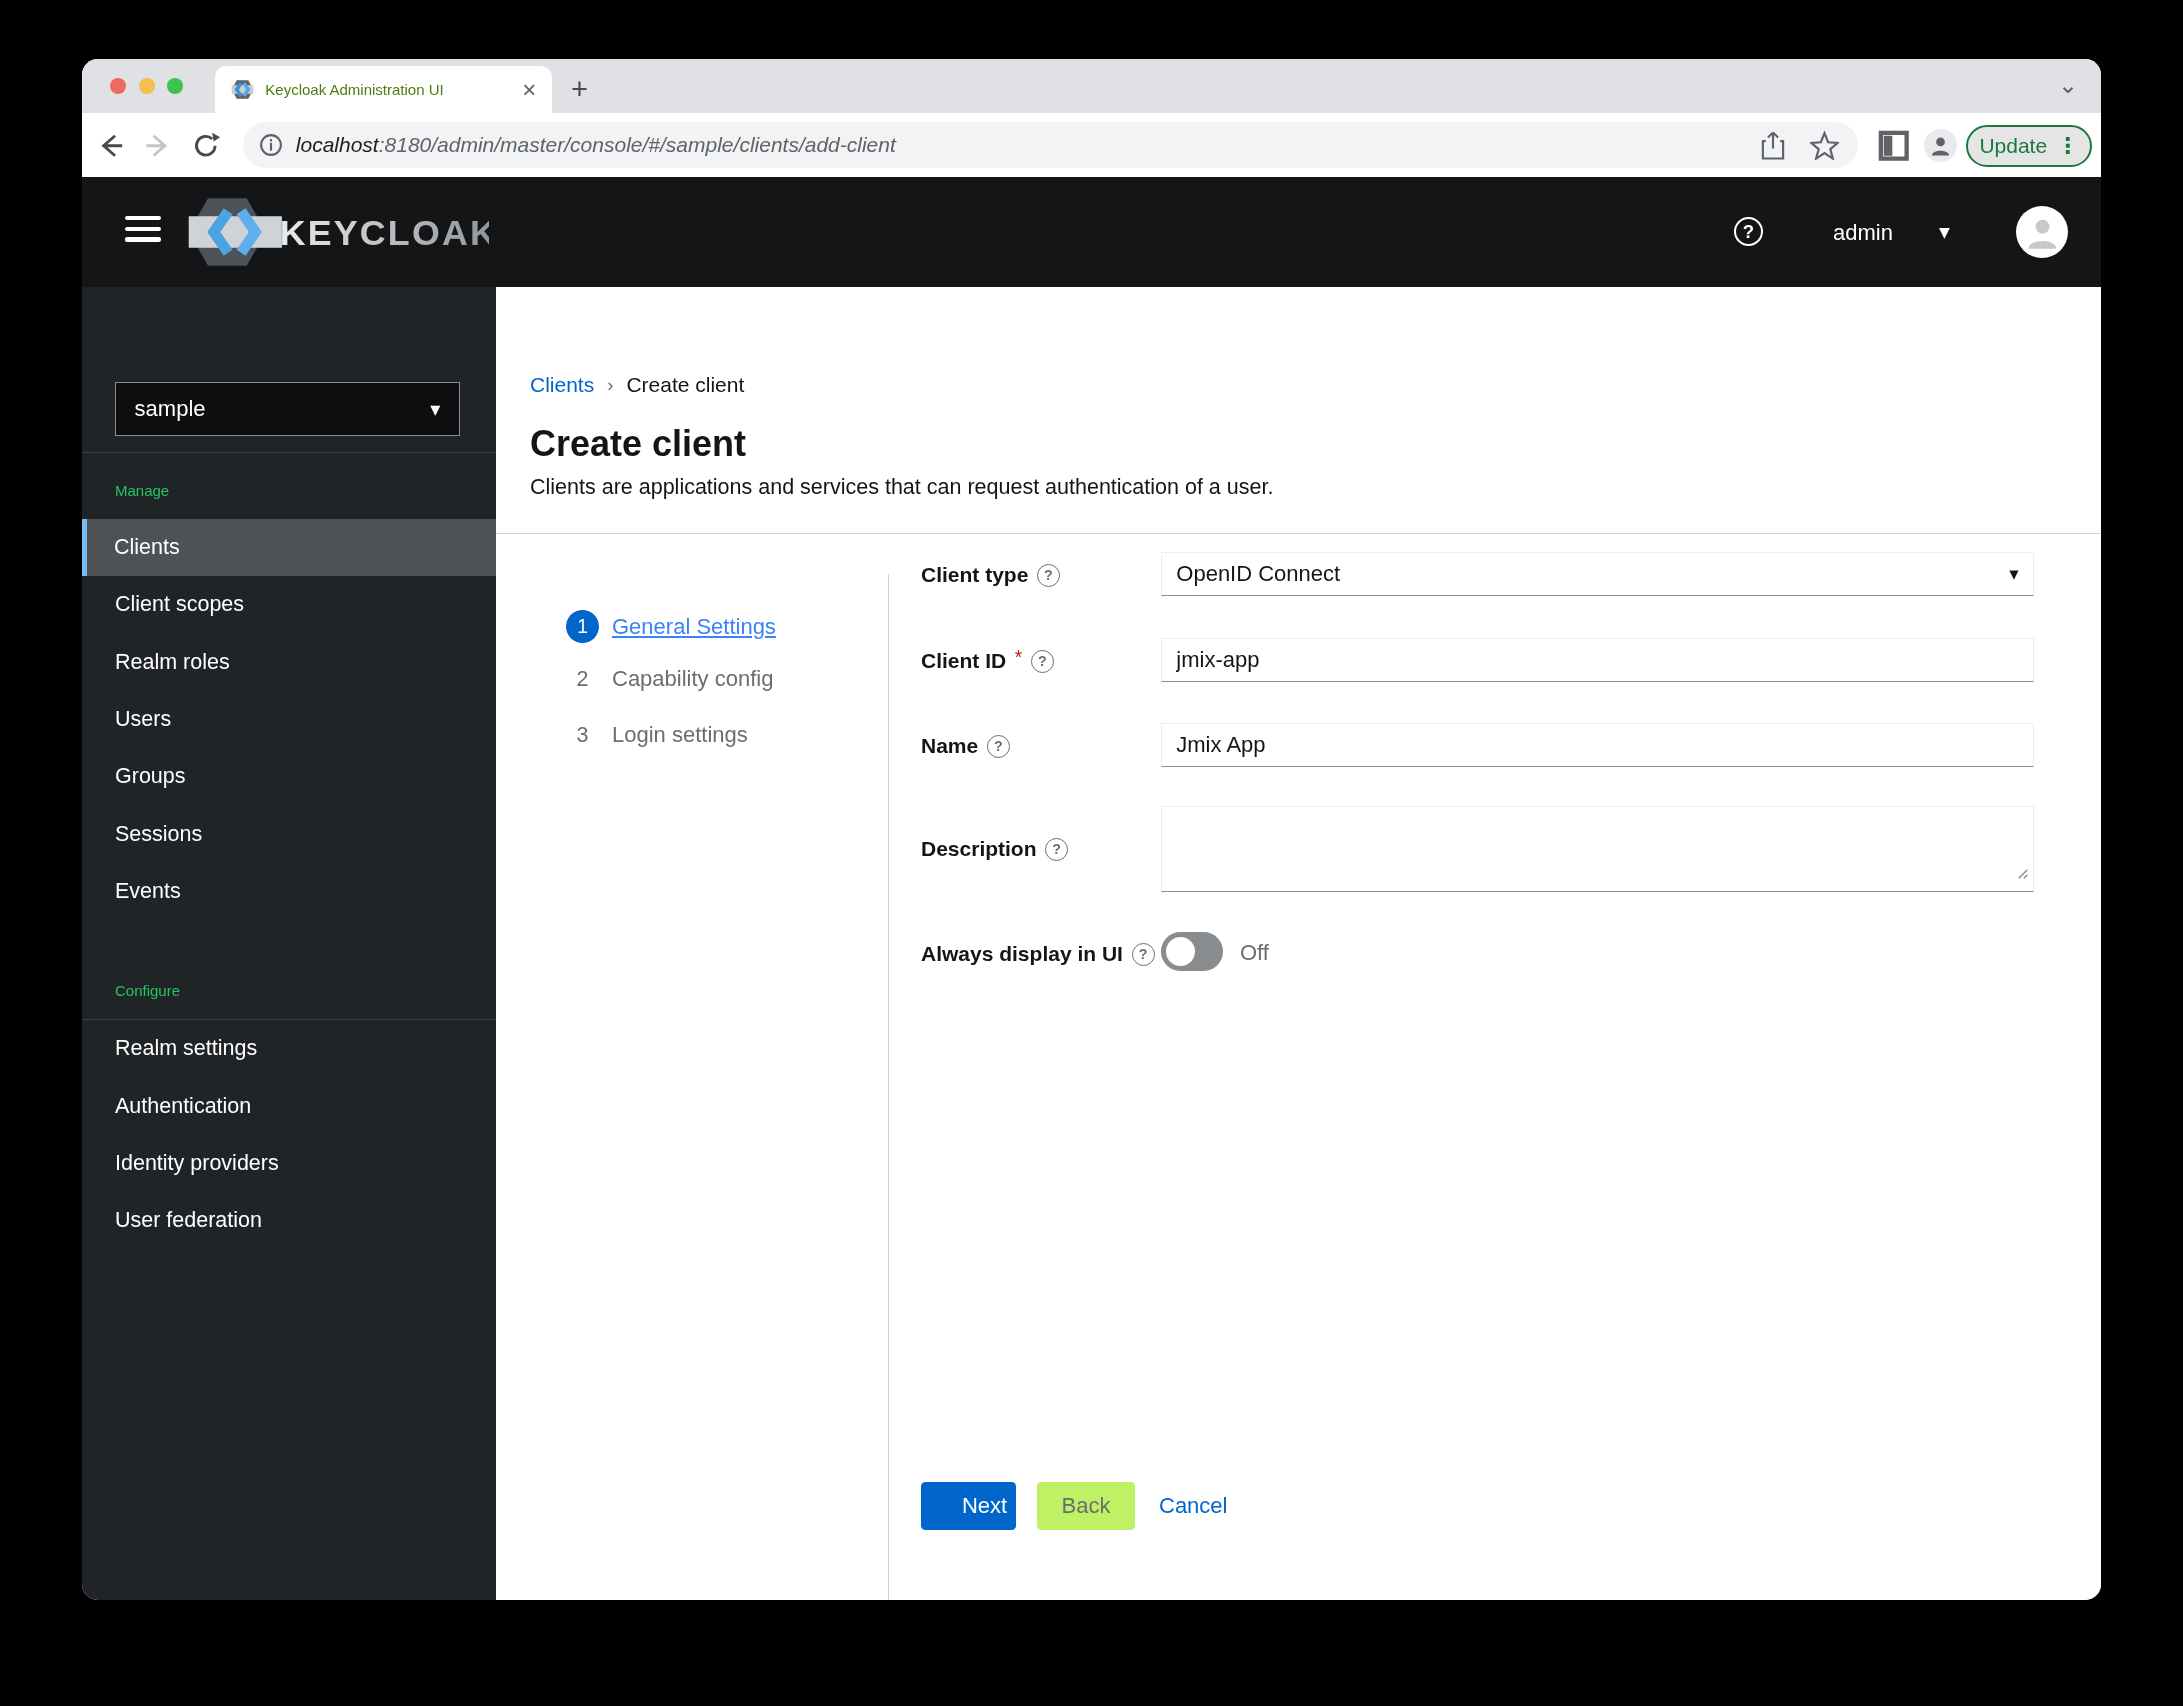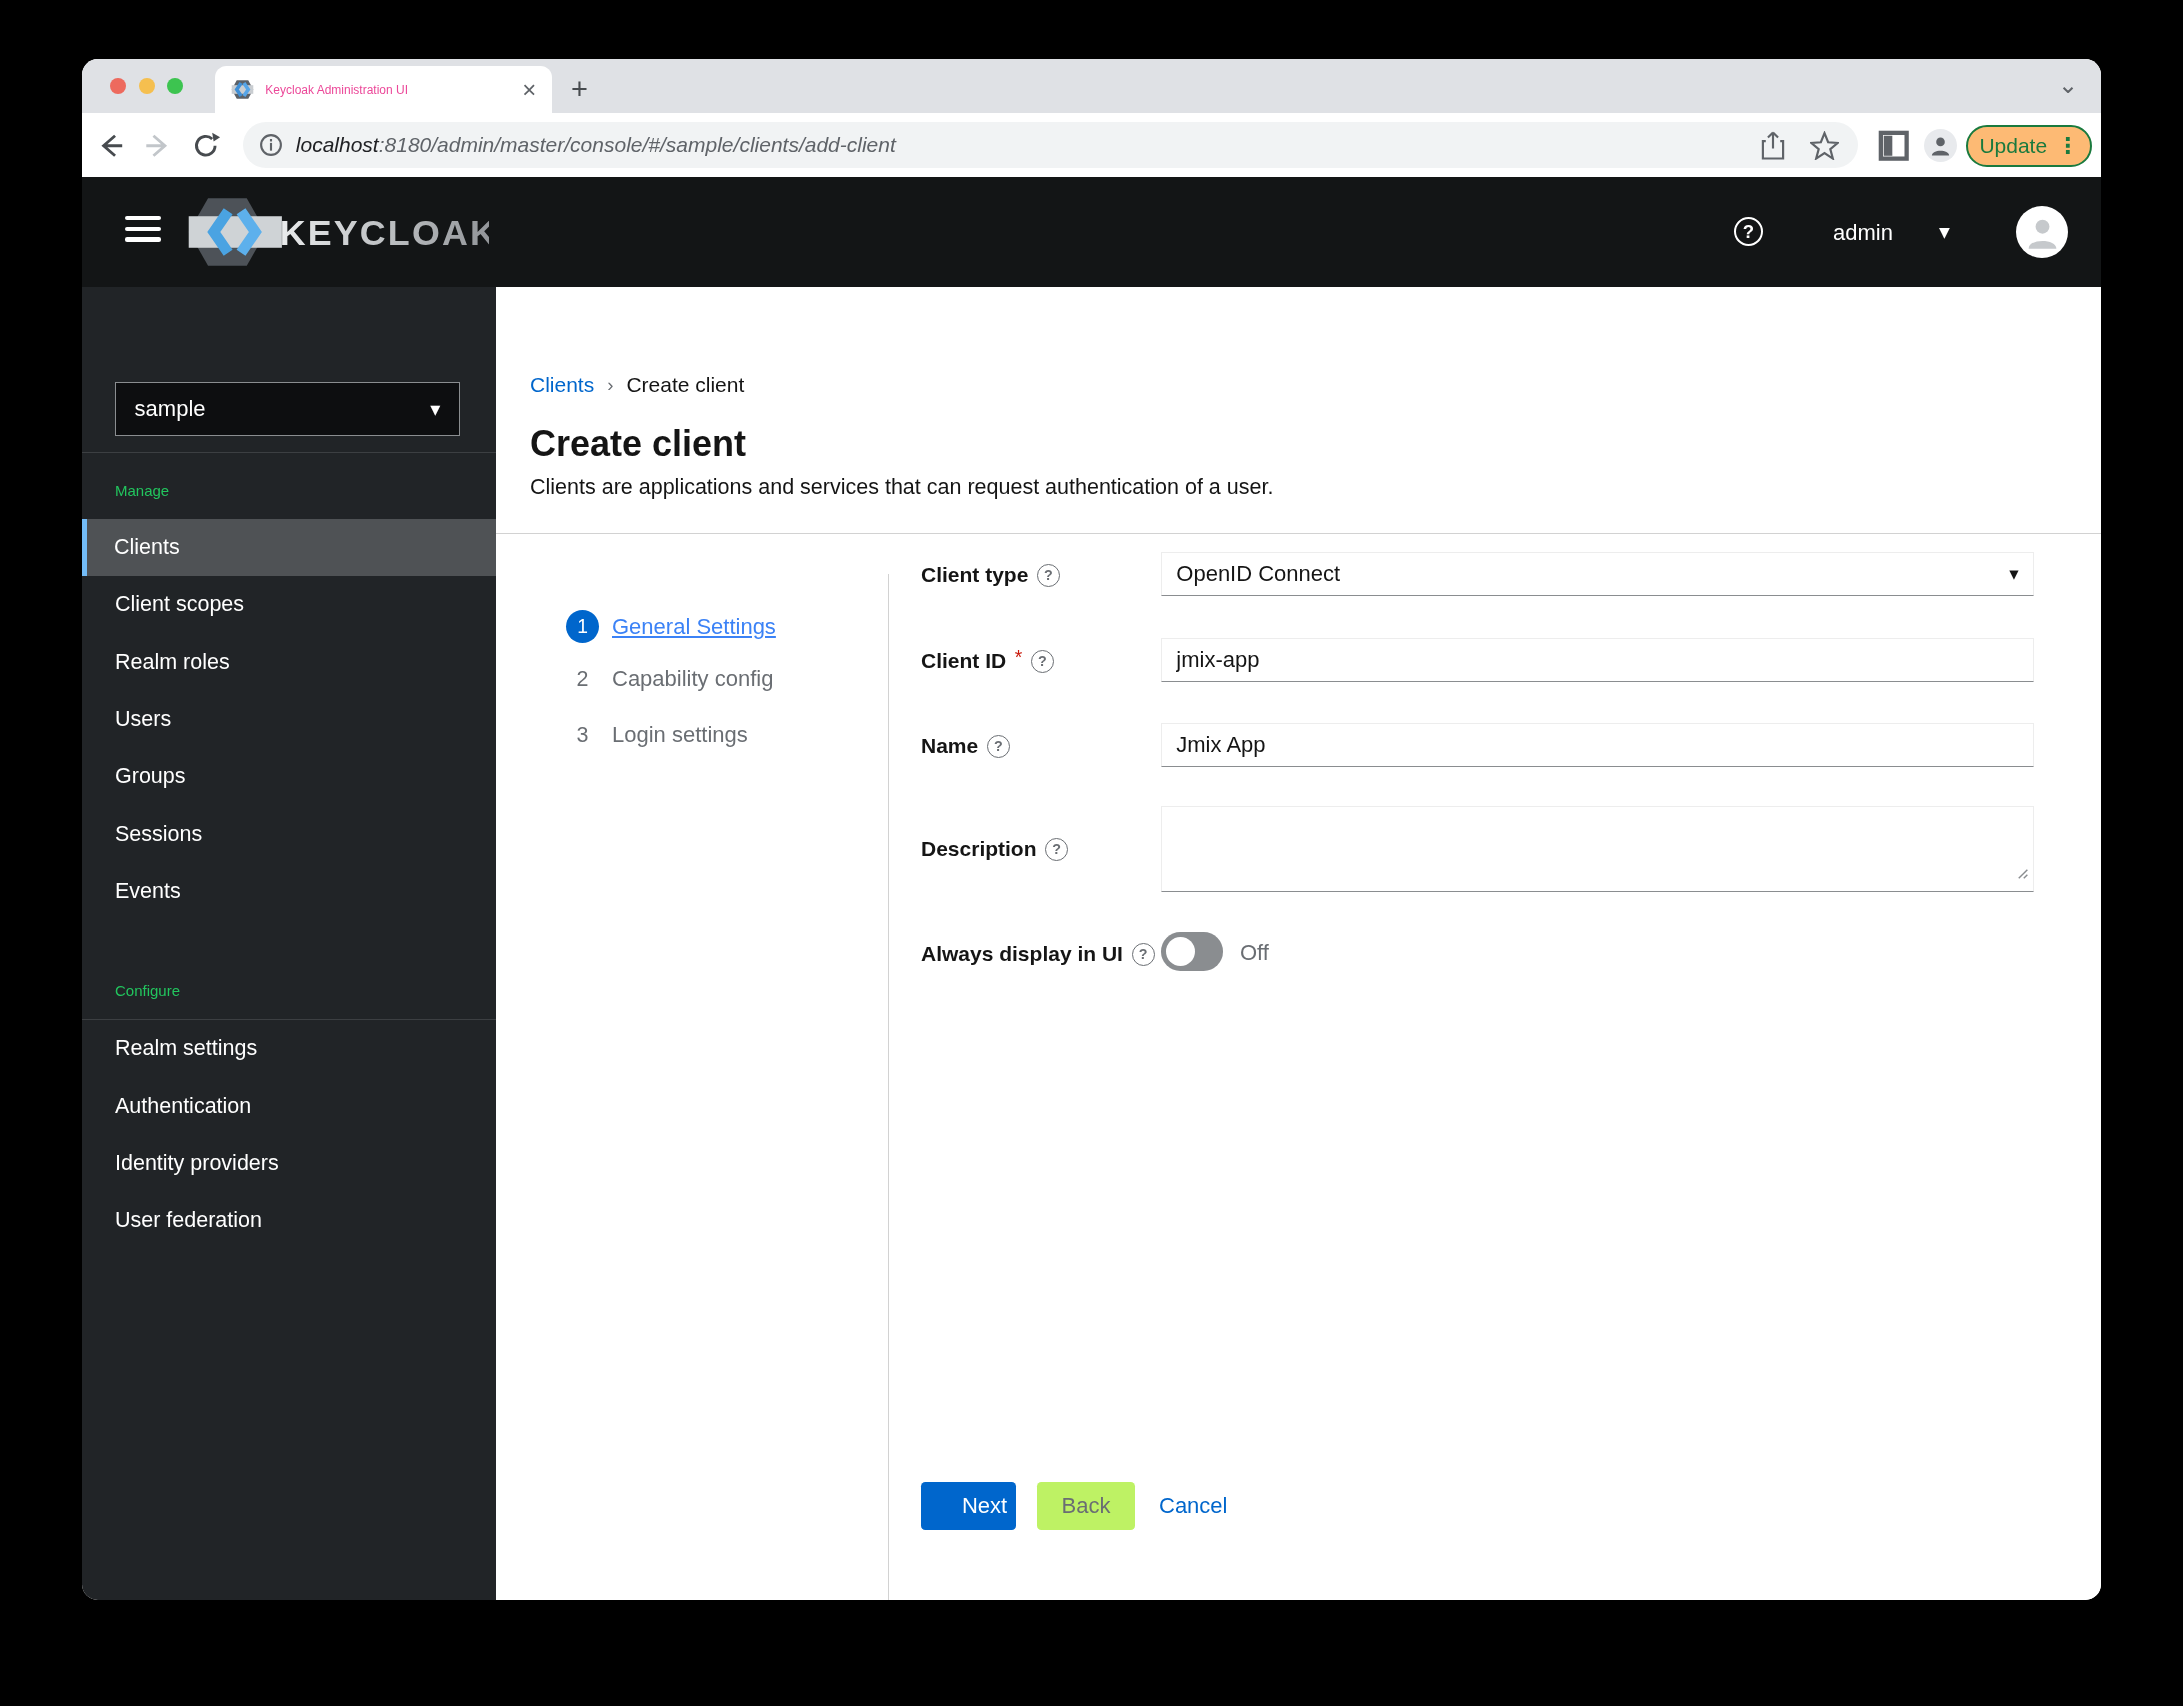--- a/index.html
+++ b/index.html
@@ -18,7 +18,7 @@
   .tab { position:absolute; left:133px; top:7.2px; width:337px; height:47px; background:#fff;
          border-radius:11.5px 11.5px 0 0; display:flex; align-items:center; padding:0 15.8px; }
   .tab-favicon { width:23px; height:23px; flex:0 0 auto; }
-  .tab-title { margin-left:11.5px; font-size:12px; color:#ec4899; white-space:nowrap; overflow:hidden; flex:1; }
+  .tab-title { margin-left:11.5px; font-size:15px; color:#4d7c0f; white-space:nowrap; overflow:hidden; flex:1; }
   .tab-close { font-size:24px; color:#5f6368; line-height:1; margin-left:7.2px; }
   .newtab-btn { position:absolute; left:489px; top:15.8px; font-size:29px; color:#474b4f; line-height:1; }
   .tab-overflow { position:absolute; left:1976px; top:11.5px; font-size:24px; color:#5f6368; }

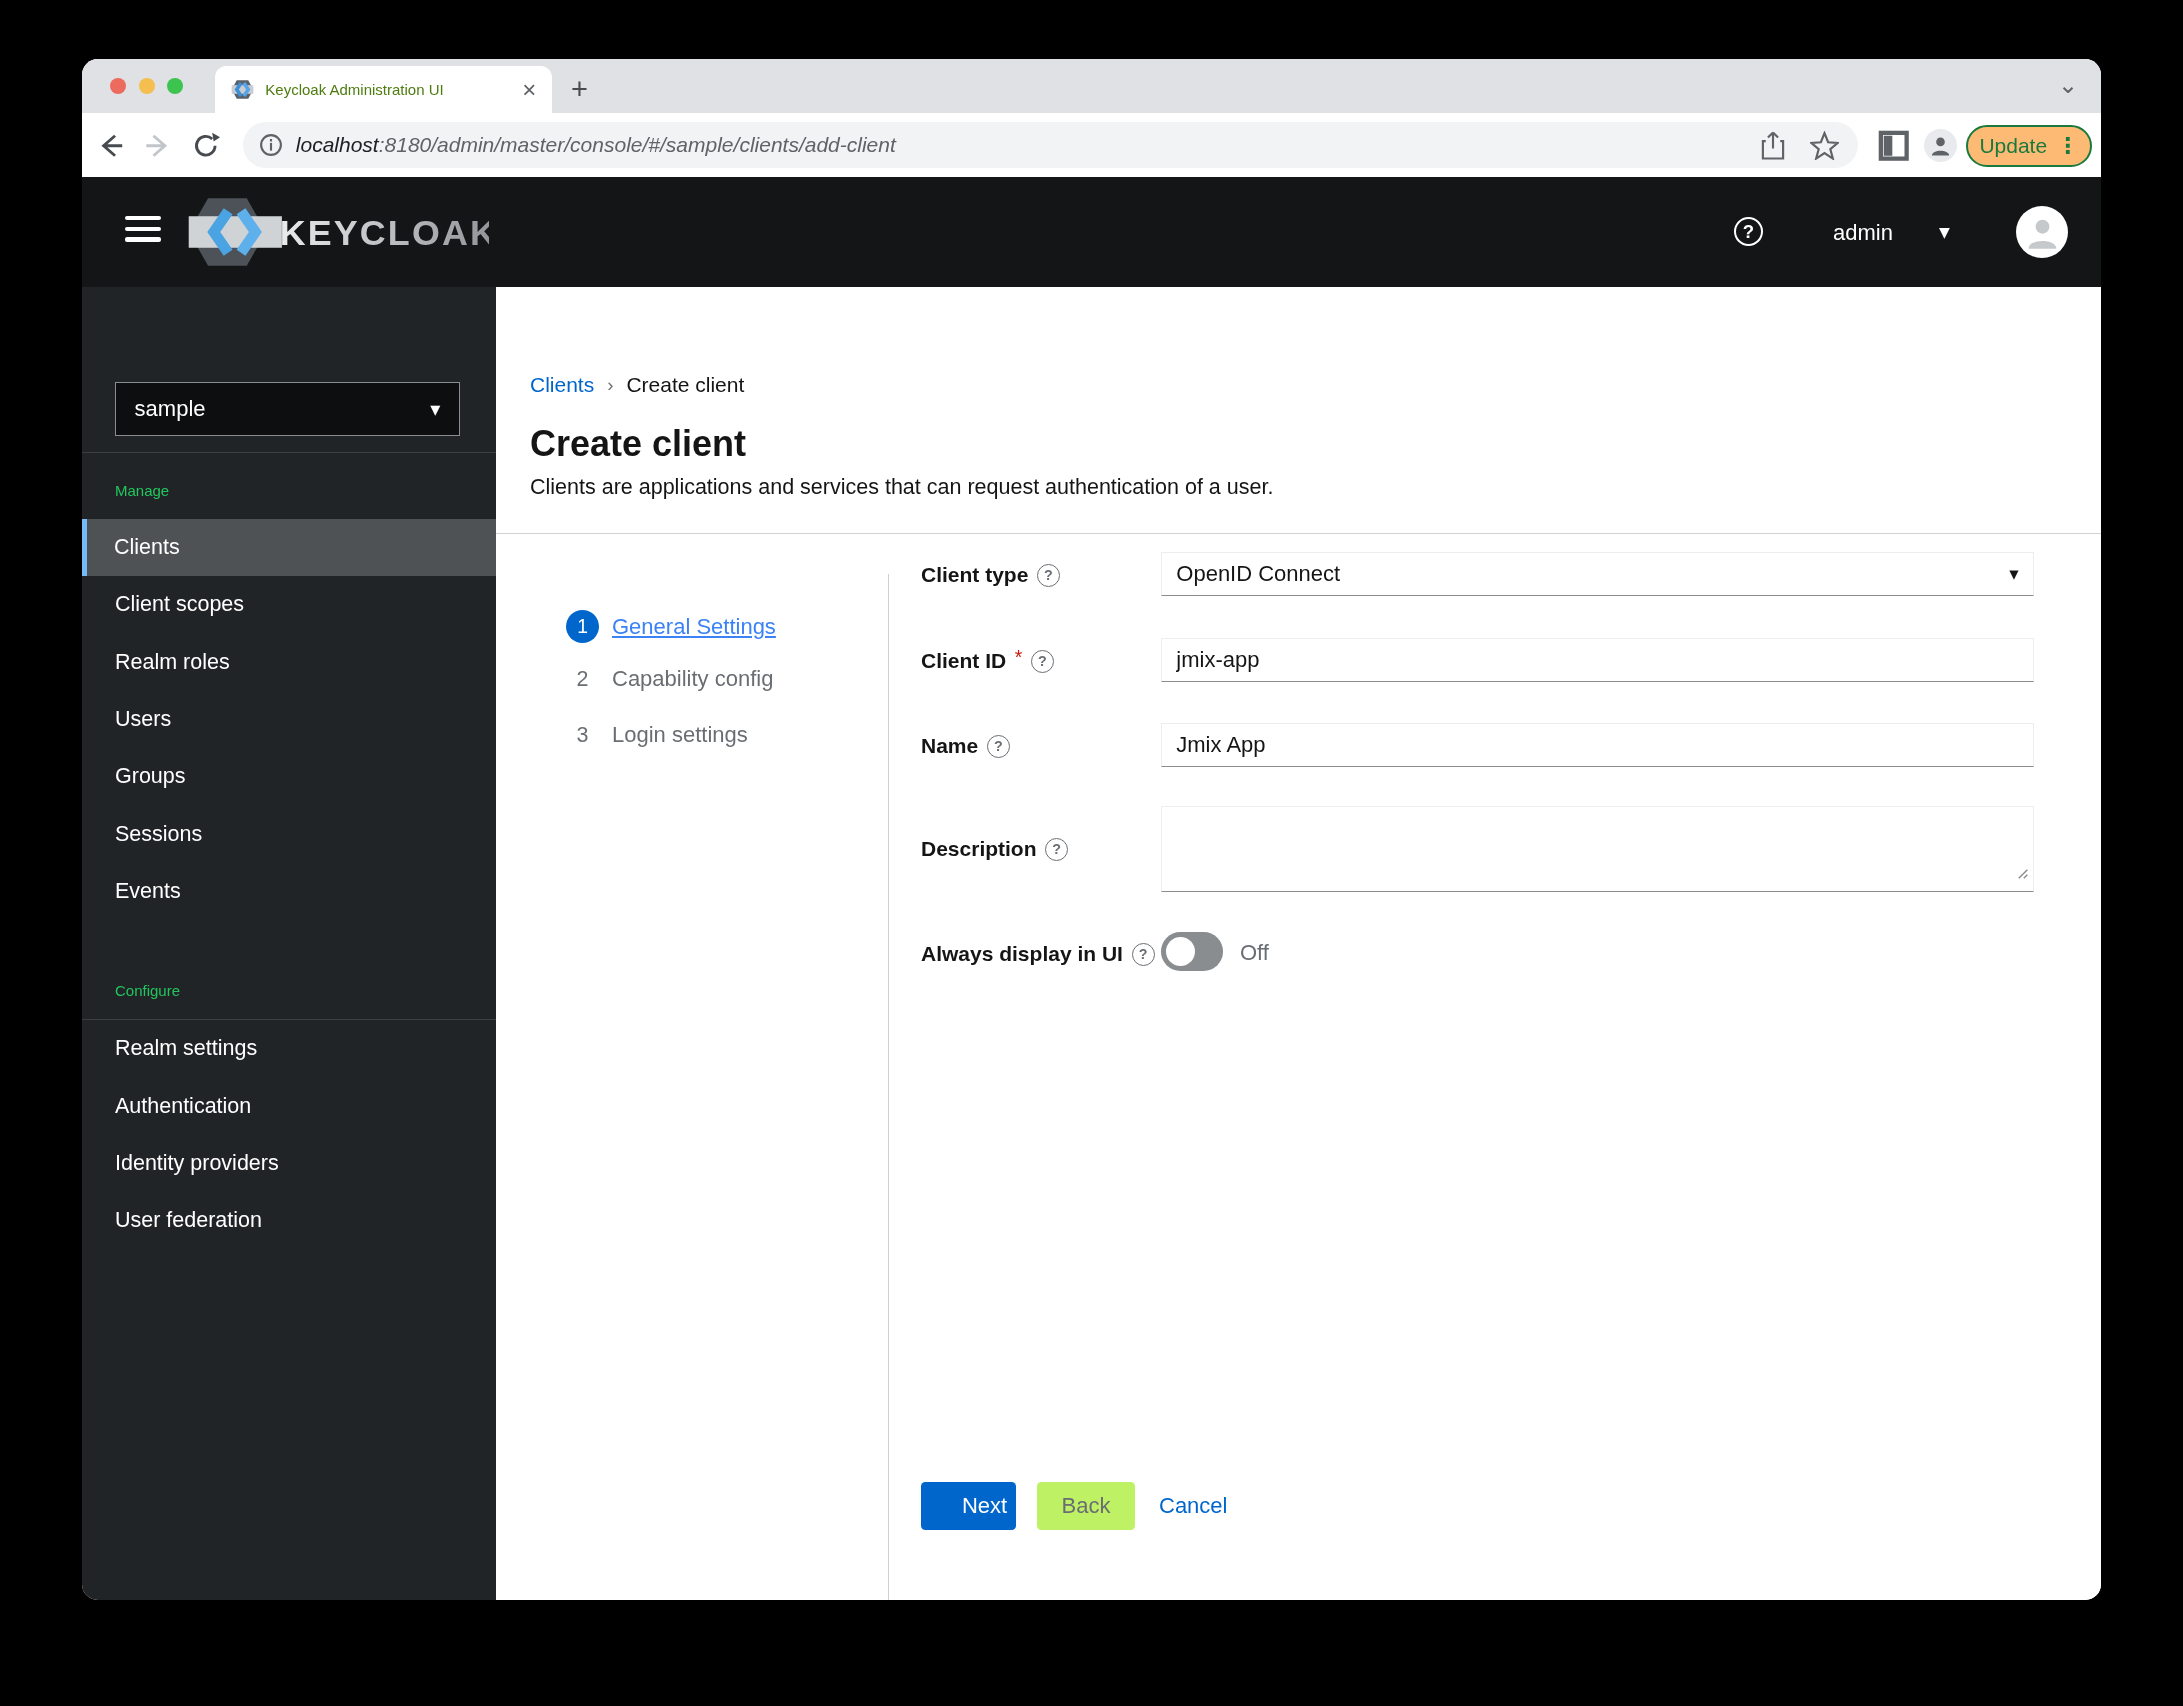--- a/index.html
+++ b/index.html
@@ -36,7 +36,7 @@
   .chrome-avatar { position:absolute; left:1842px; top:15.8px; width:33px; height:33px; border-radius:50%;
                    background:#e8eaed; display:flex; align-items:center; justify-content:center; }
   .update-btn { position:absolute; left:1884px; top:11.5px; width:126px; height:42px; border-radius:21px;
-                background:#fdba74; border:2.1px solid #1a7a3e; display:flex; align-items:center; justify-content:center; gap:10px; }
+                background:#e5e5e5; border:2.1px solid #1a7a3e; display:flex; align-items:center; justify-content:center; gap:10px; }
   .update-btn .lbl { color:#1a7a3e; font-size:21px; }
   .update-btn .dots { color:#1a7a3e; font-size:21.5px; font-weight:bold; letter-spacing:0; }
 

